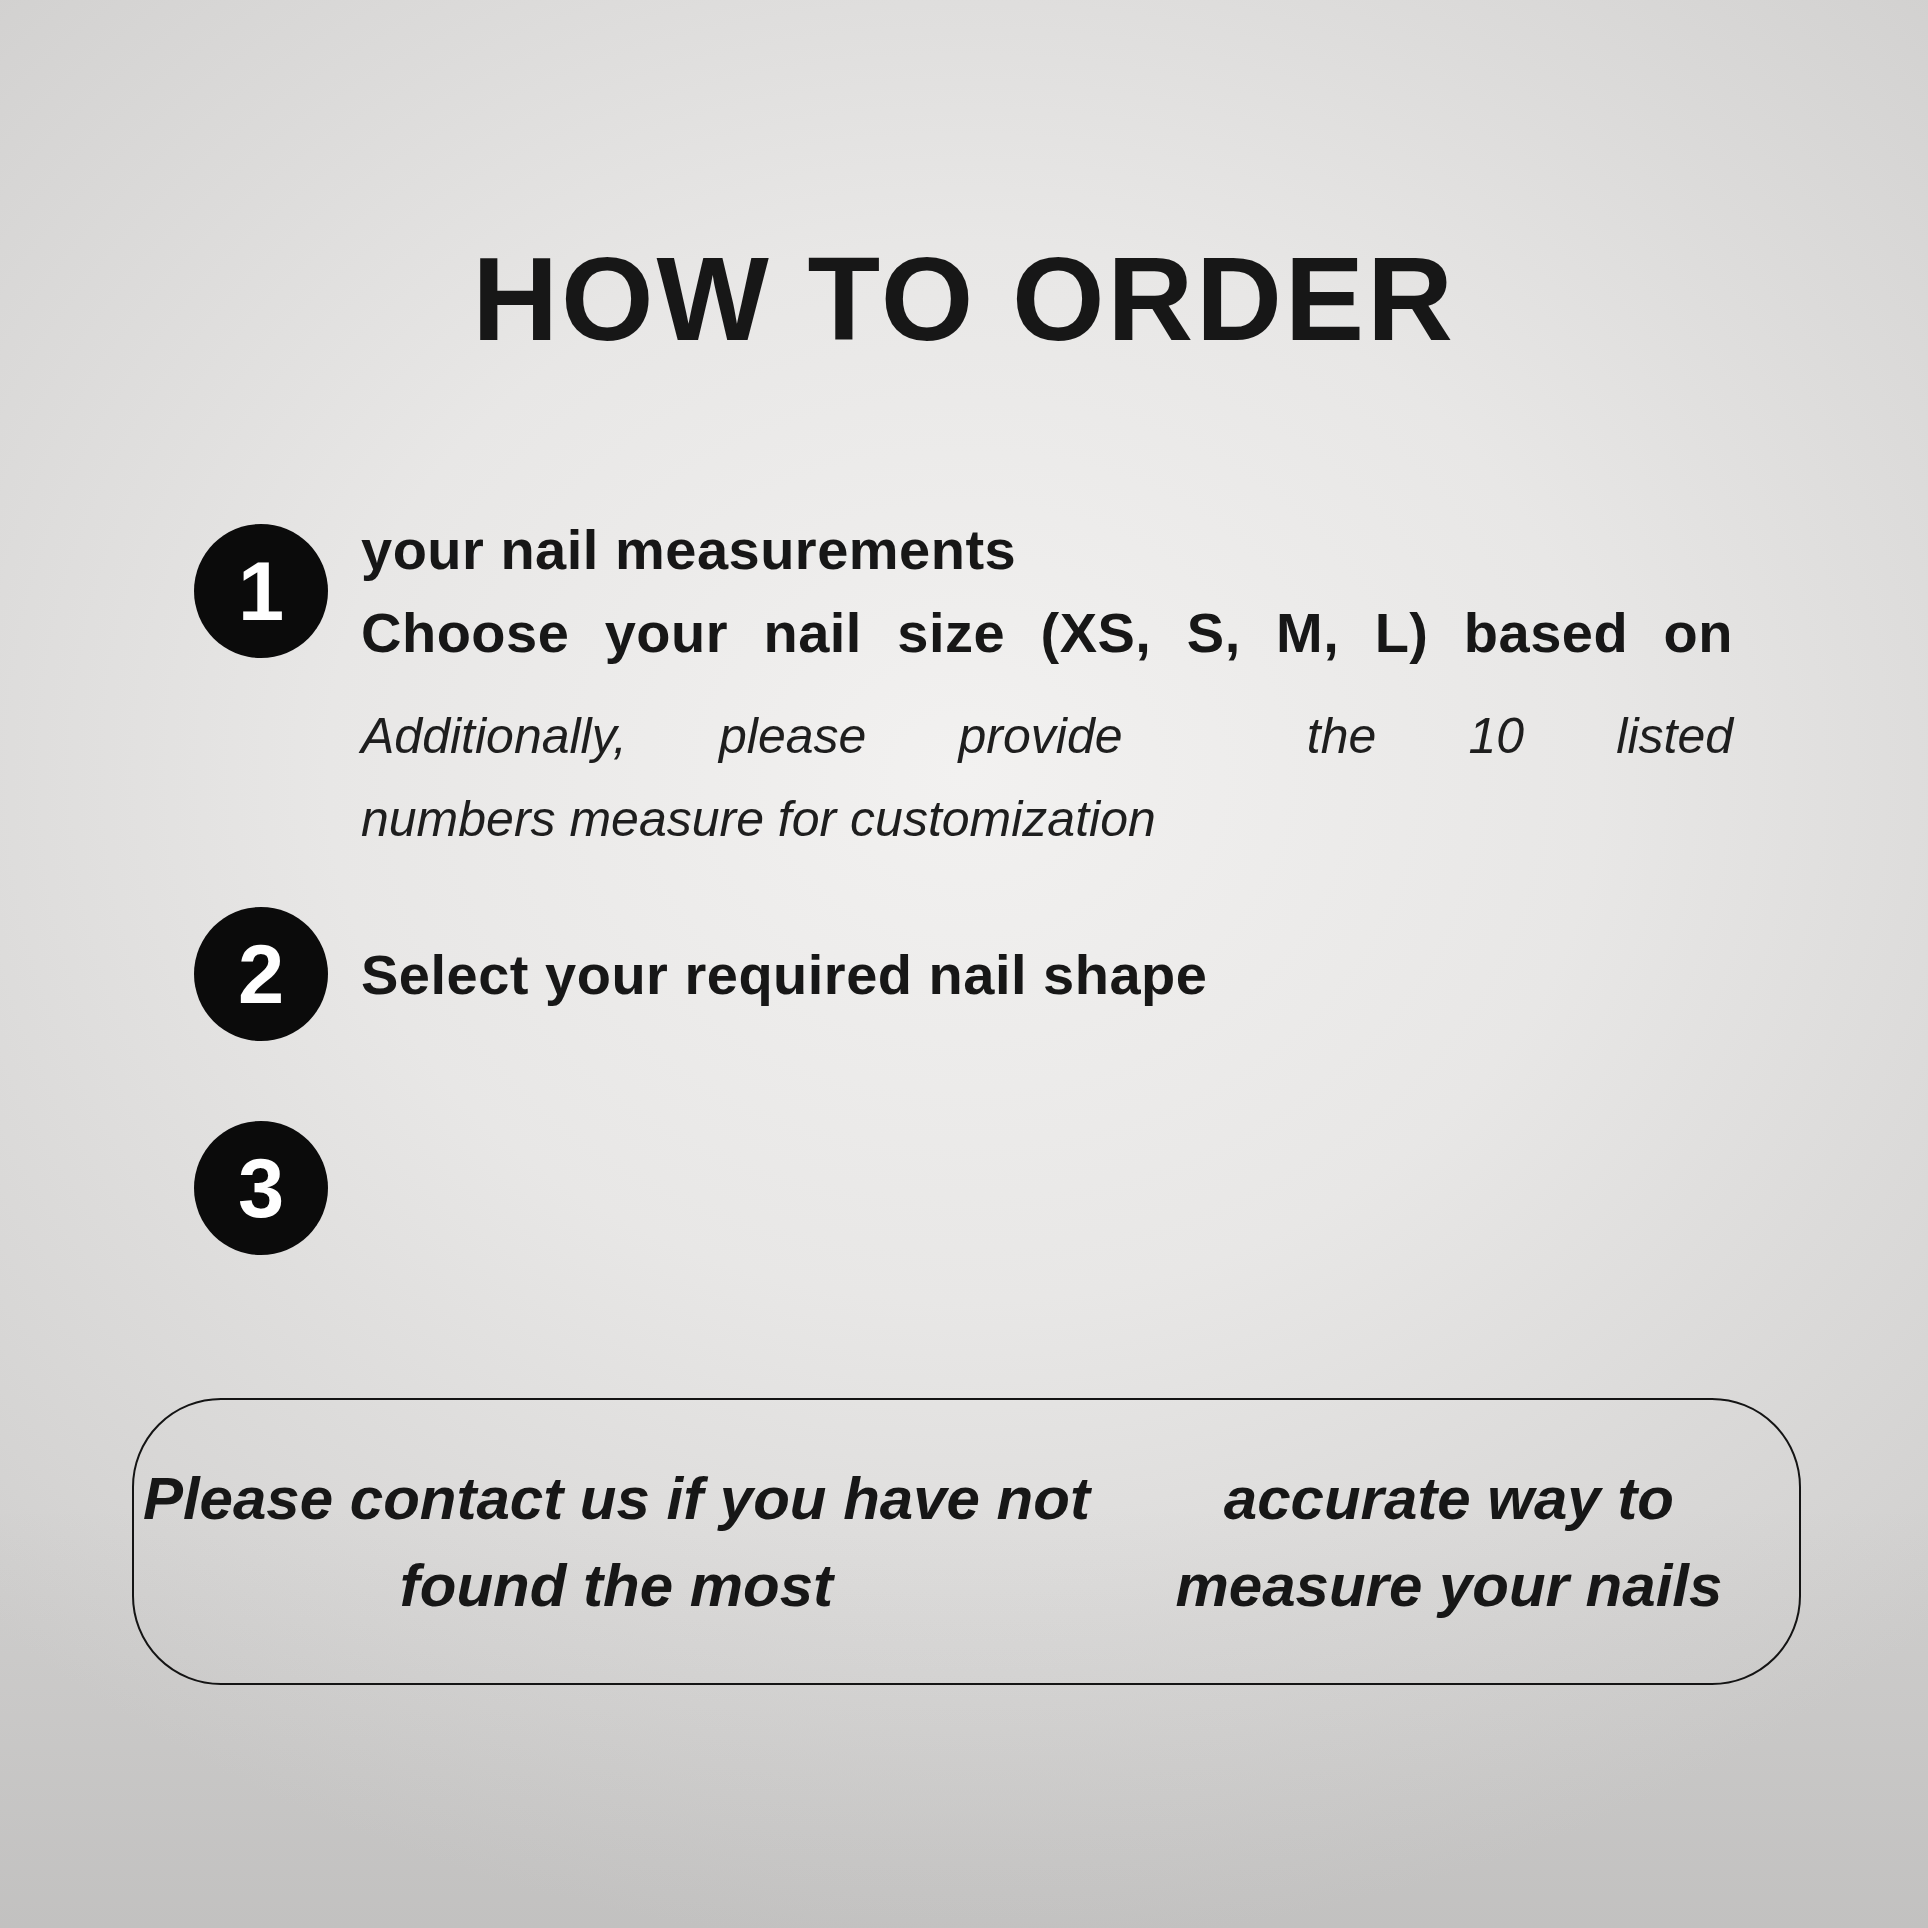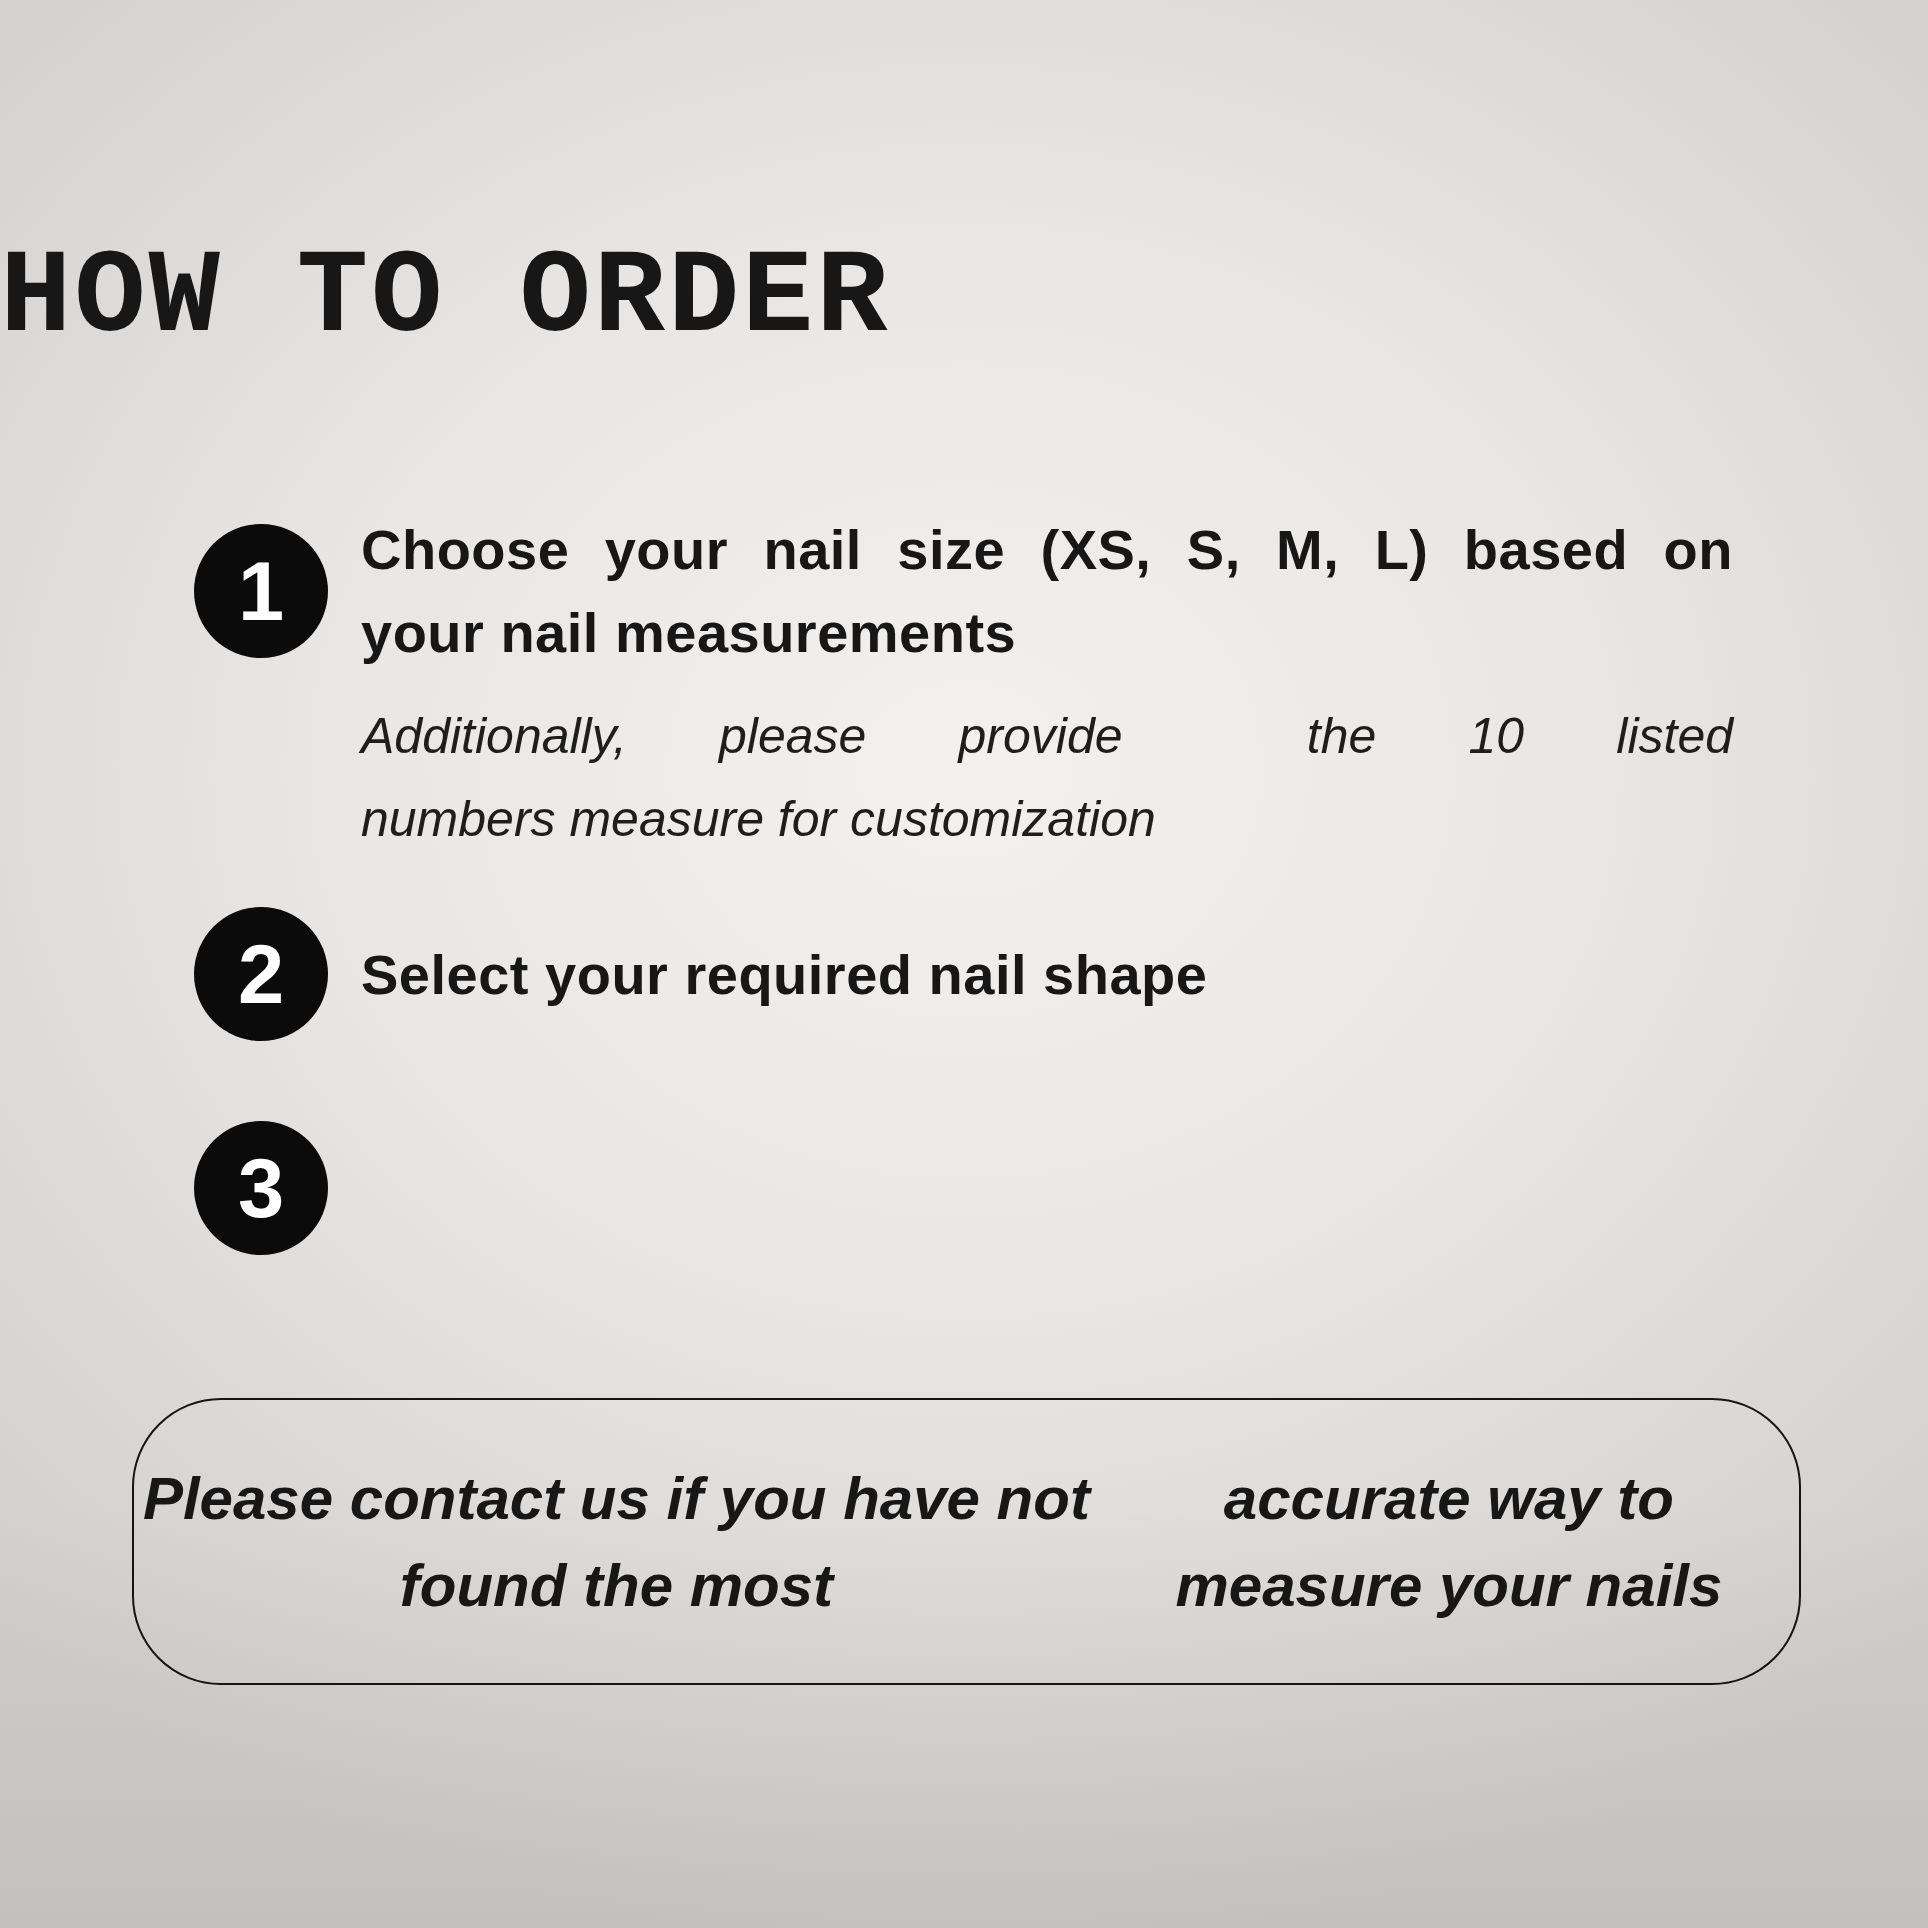--- a/index.html
+++ b/index.html
@@ -29,8 +29,8 @@
     left: 0;
     width: 100%;
     margin: 0;
-    text-align: left;
-    font-family: Liberation Mono, monospace;
+    text-align: center;
+    font-family: Liberation Sans, sans-serif;
     font-weight: 700;
     font-size: 119px;
     line-height: 1.05;

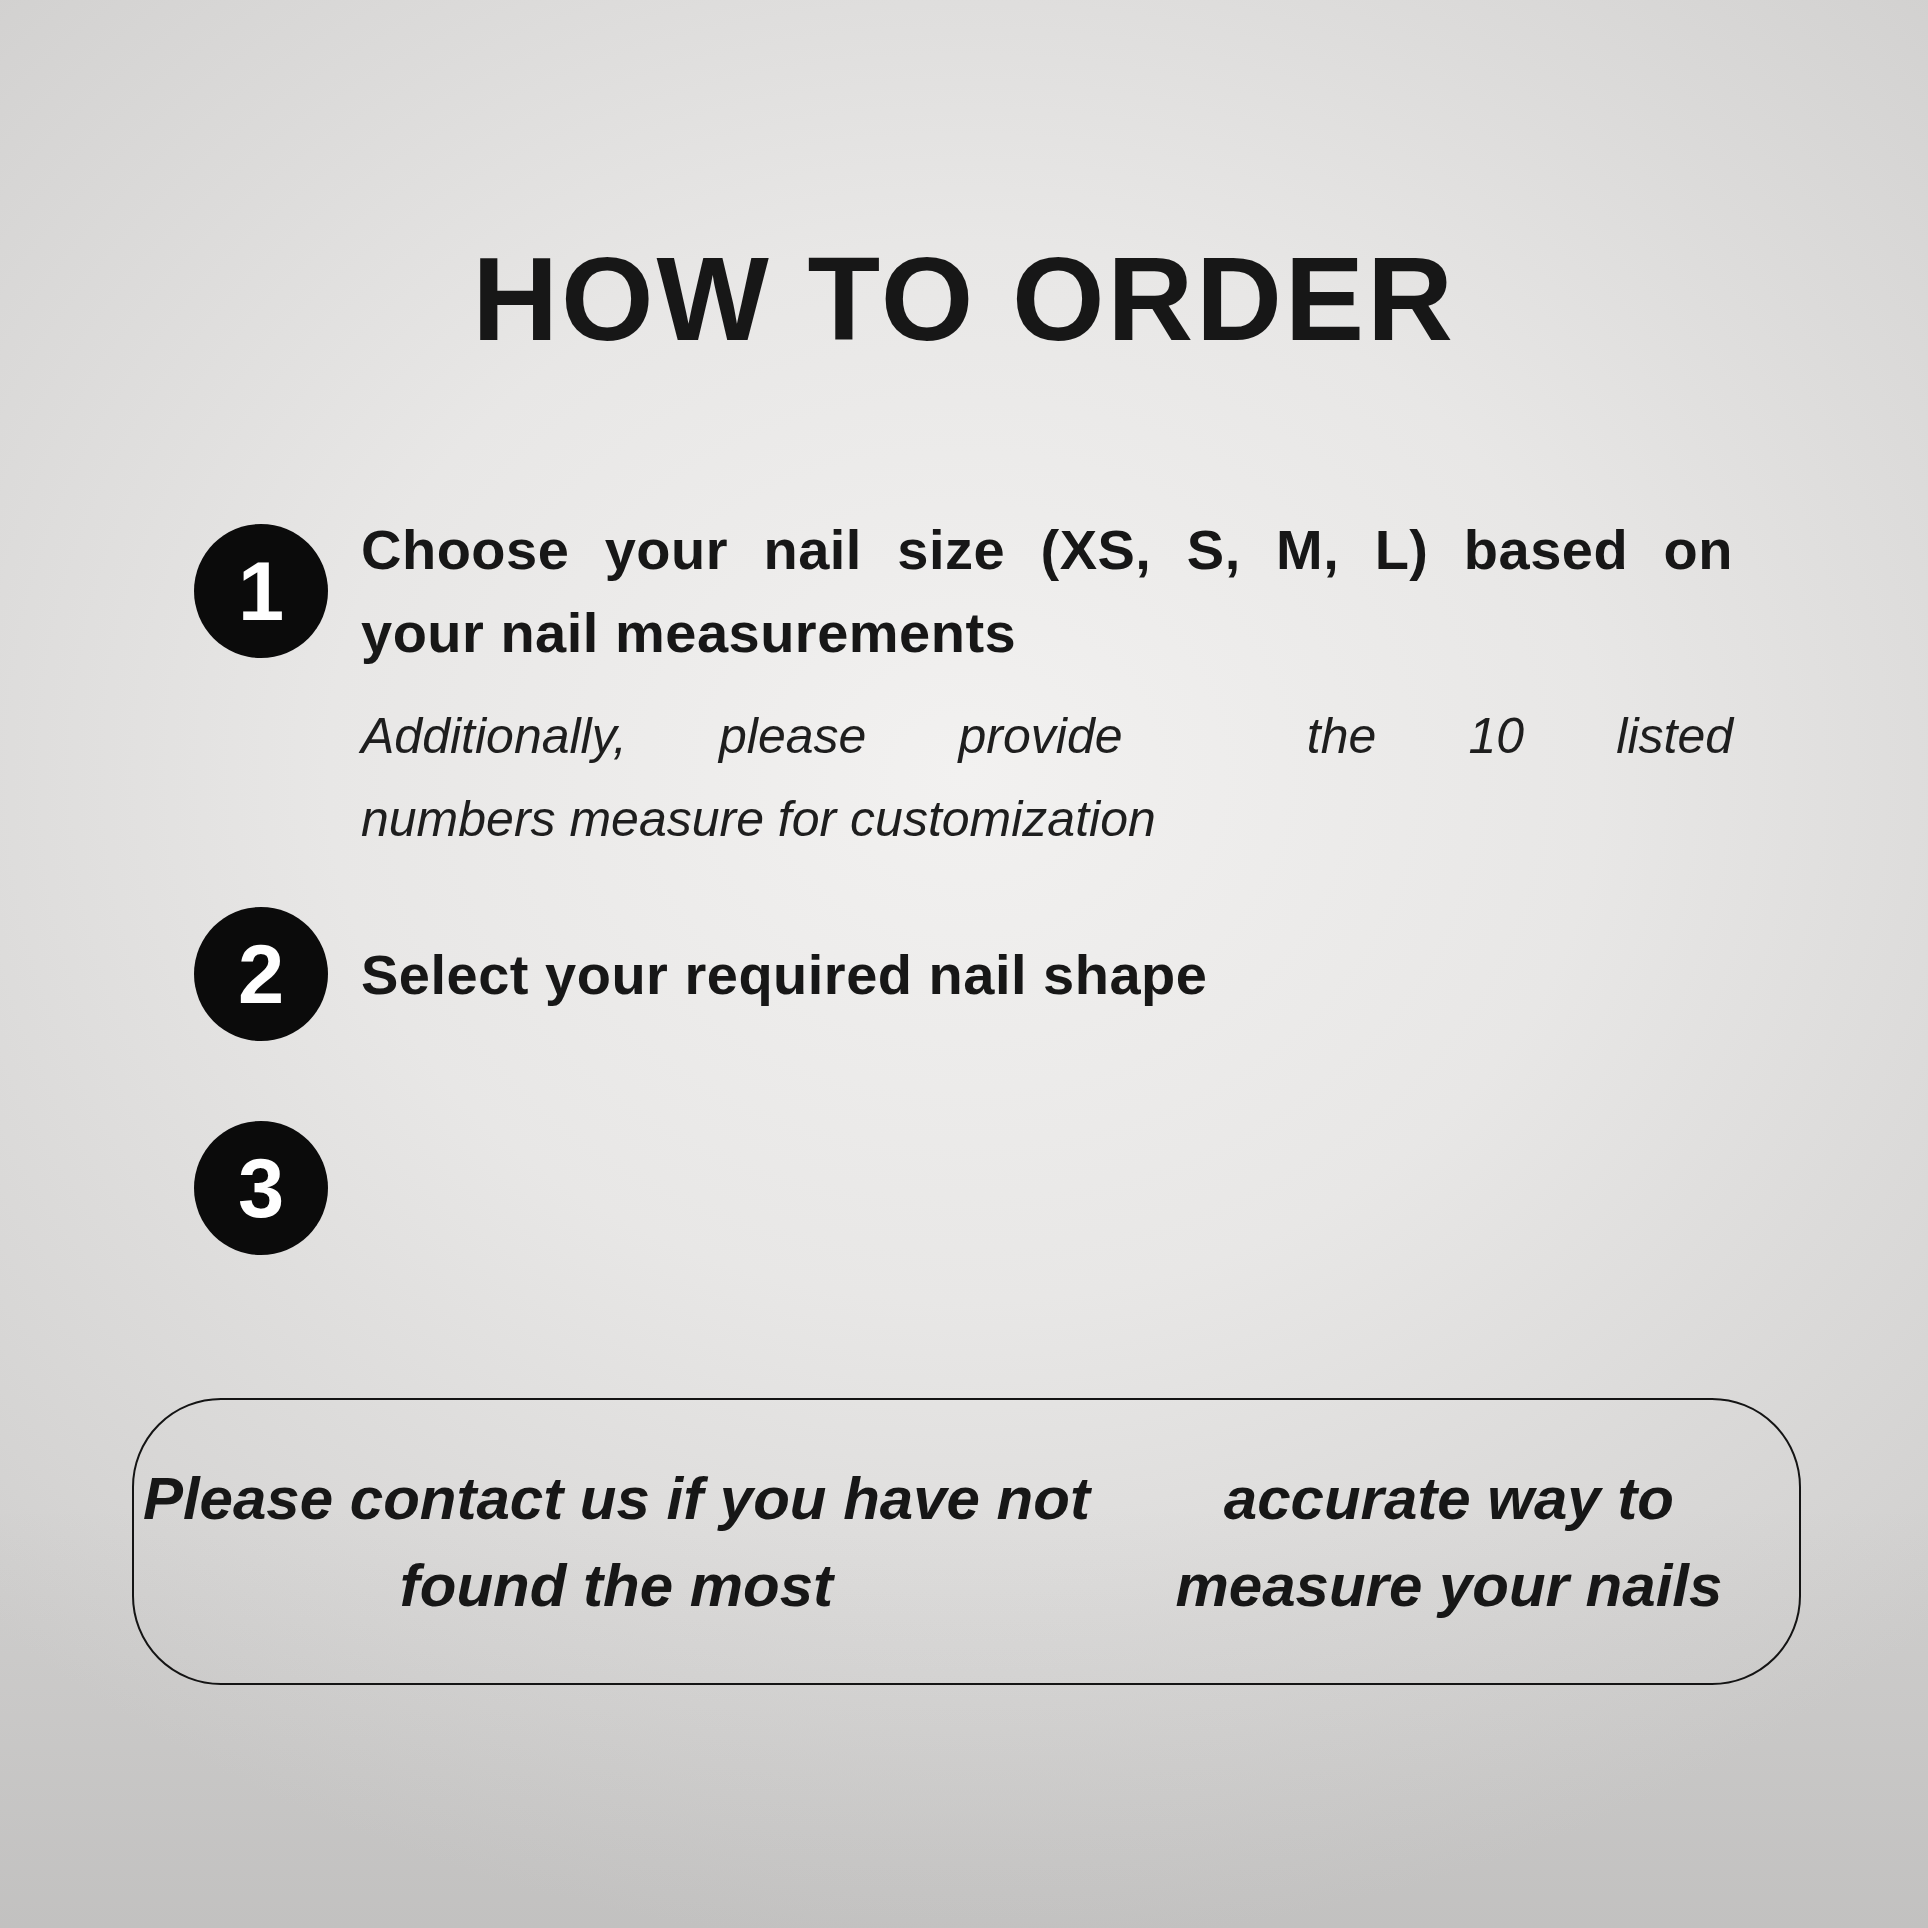--- a/index.html
+++ b/index.html
@@ -125,8 +125,8 @@
       <span>1</span>
     </div>
     <div class="step-text">
+      <p class="bold">your nail measurements</p>
       <p class="bold justify">Choose your nail size (XS, S, M, L) based on</p>
-      <p class="bold">your nail measurements</p>
       <p class="note justify note-first">Additionally, please provide &nbsp;the 10 listed</p>
       <p class="note">numbers measure for customization</p>
     </div>

